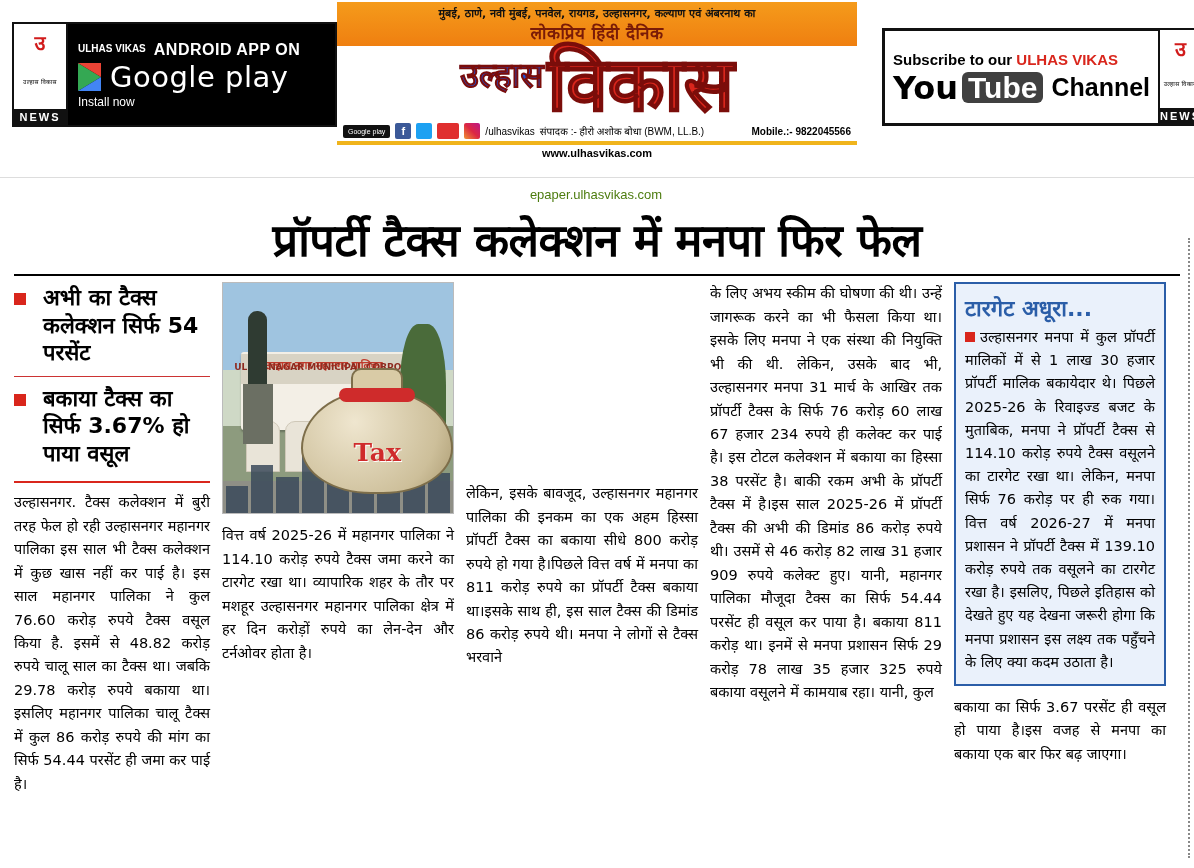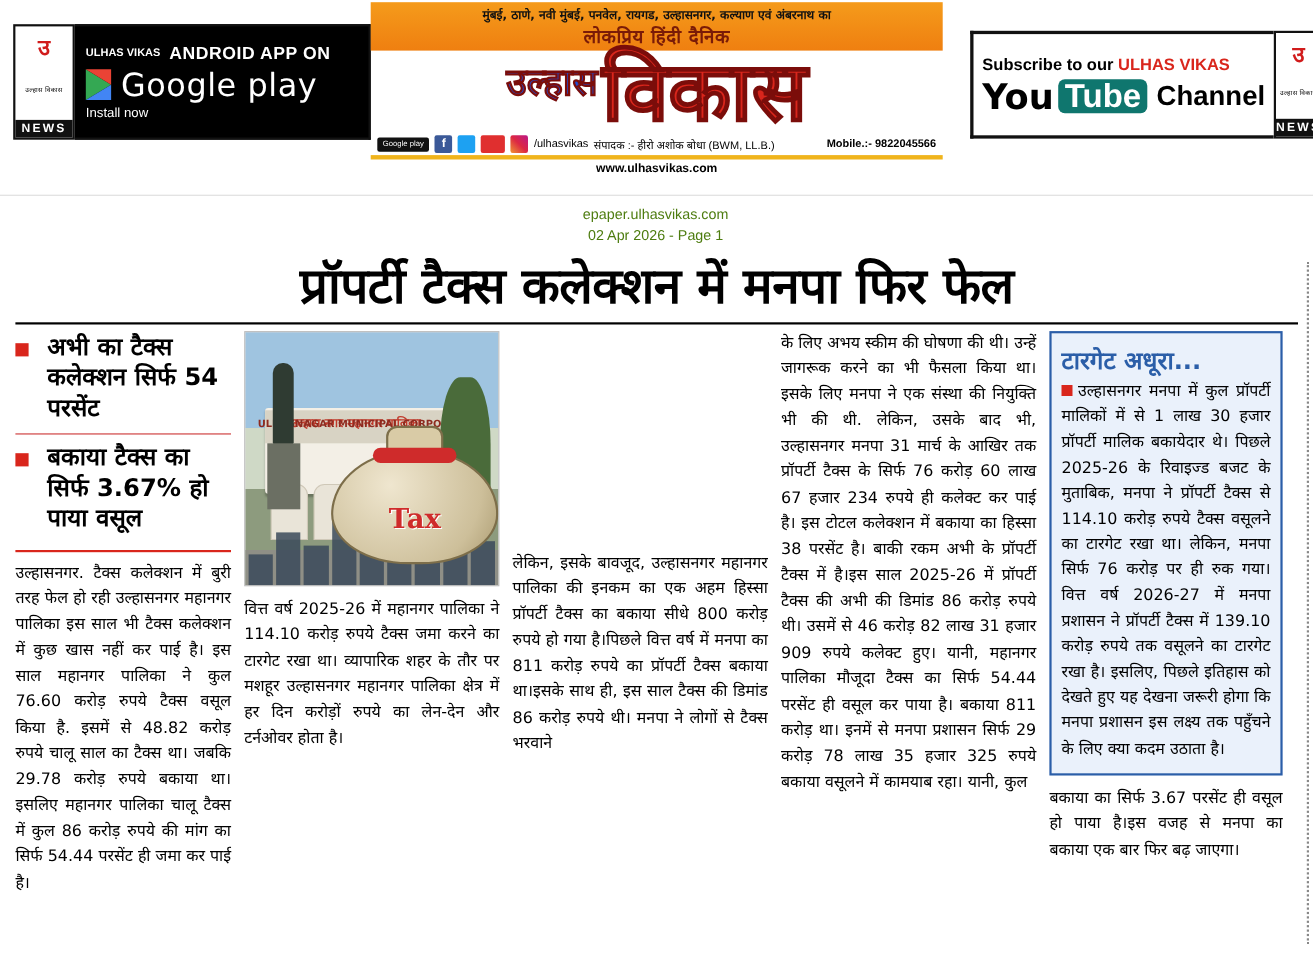--- a/index.html
+++ b/index.html
@@ -162,7 +162,7 @@
   .yt-sub .uv { color:#d9261c; }
   .yt-row { display:flex;align-items:center;gap:4px;margin-top:4px;}
   .yt-you{font-size:32px;font-weight:bold;font-family:"DejaVu Sans",sans-serif;line-height:1;}
-  .yt-tube{background:#0f766e;color:#fff;font-size:30px;font-weight:bold;padding:0 6px;border-radius:6px;line-height:1.05;}
+  .yt-tube{background:#404040;color:#fff;font-size:30px;font-weight:bold;padding:0 6px;border-radius:6px;line-height:1.05;}
   .yt-channel{font-size:25px;font-weight:bold;margin-left:4px;}
 
   

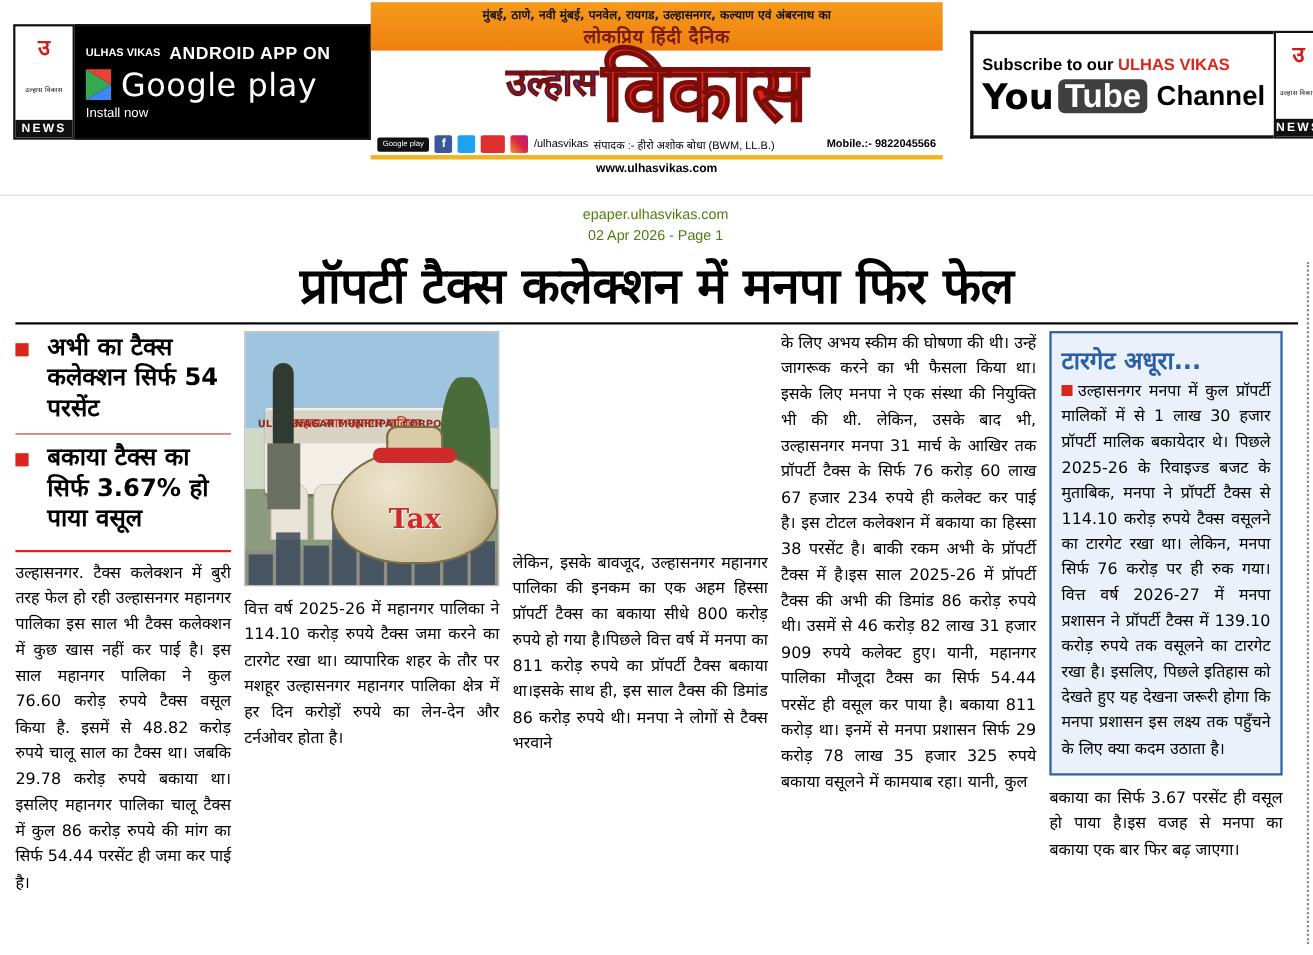--- a/index.html
+++ b/index.html
@@ -402,7 +402,6 @@
 
 <div class="epaper">
   <div>epaper.ulhasvikas.com</div>
-  <div>02 Apr 2026 - Page 1</div>
 </div>
 
 <div class="page">

